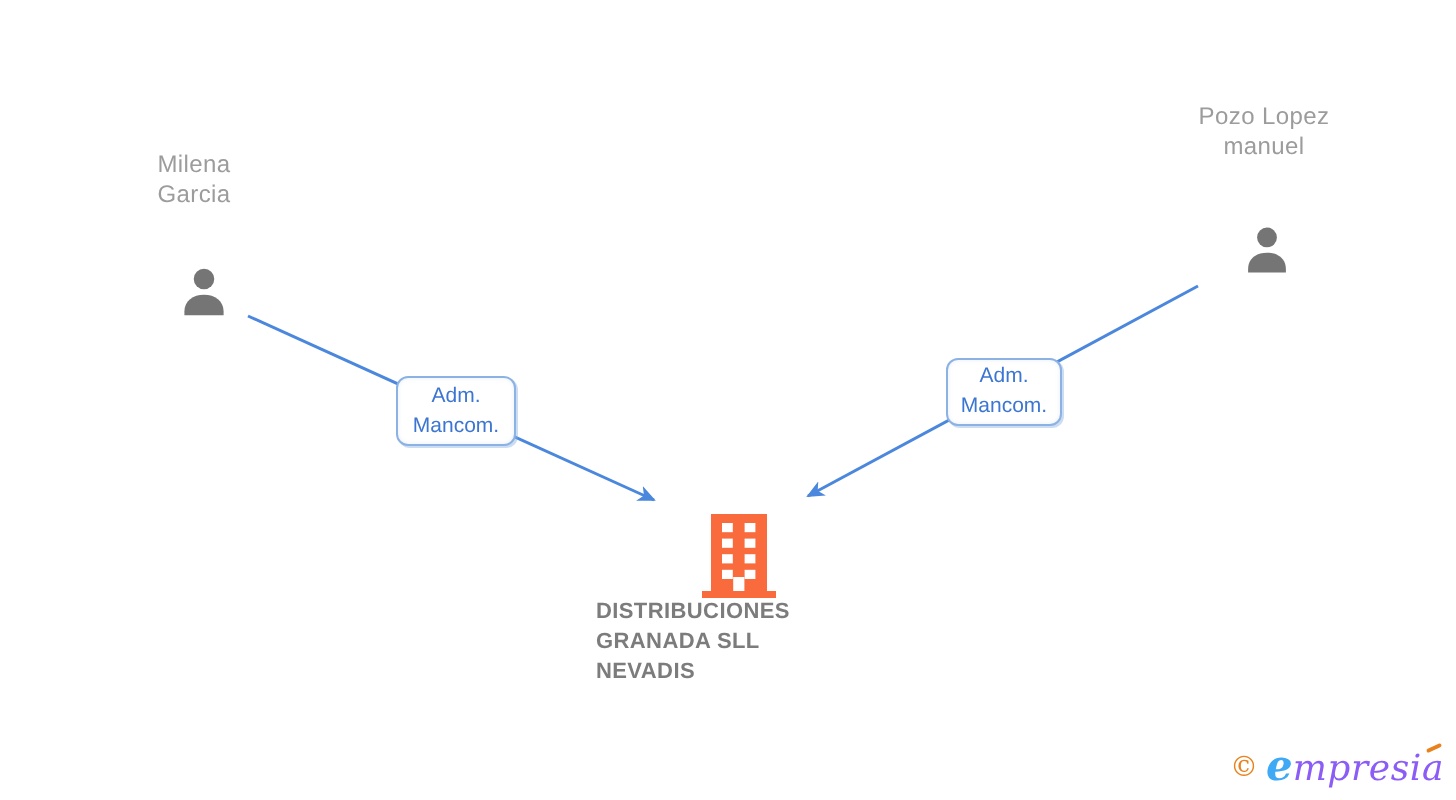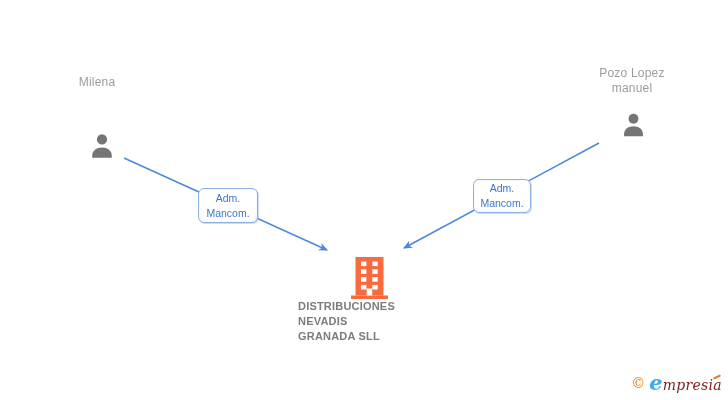--- a/index.html
+++ b/index.html
@@ -64,7 +64,7 @@
     </svg>
   </div>
 
-  <div class="person-name" style="left:572px;top:66px;width:120px;">
+  <div class="person-name" style="left:572px;top:51px;width:120px;">
     <div>Pozo Lopez</div>
     <div>manuel</div>
   </div>

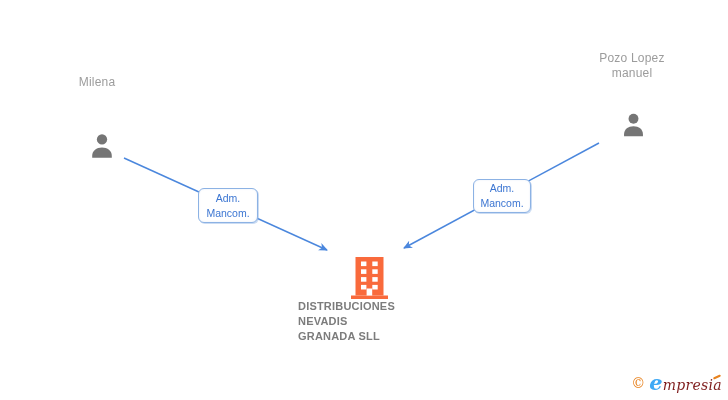--- a/index.html
+++ b/index.html
@@ -56,6 +56,7 @@
 
   <div class="person-name" style="left:37px;top:75px;width:120px;text-align:center;">
     <div>Milena</div>
+    <div>Garcia</div>
   </div>
   <div class="person-icon" style="left:88px;top:132px;">
     <svg width="28" height="28" viewBox="0 0 24 24">

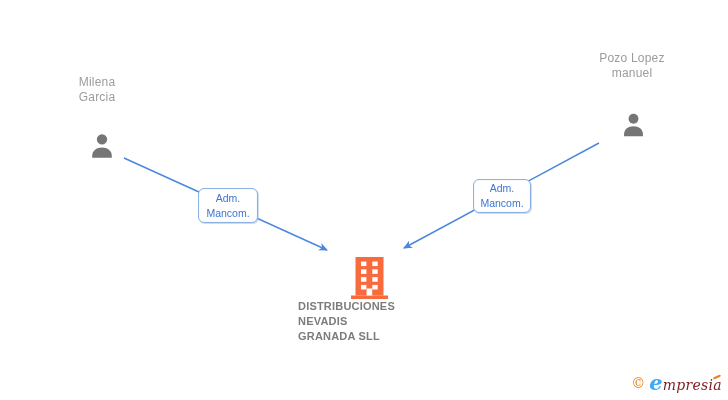--- a/index.html
+++ b/index.html
@@ -104,8 +104,8 @@
   </div>
   <div class="company-name" style="left:298px;top:299px;width:140px;">
     <div>DISTRIBUCIONES</div>
+    <div>GRANADA SLL</div>
     <div>NEVADIS</div>
-    <div>GRANADA SLL</div>
   </div>
 
   <div class="brand">

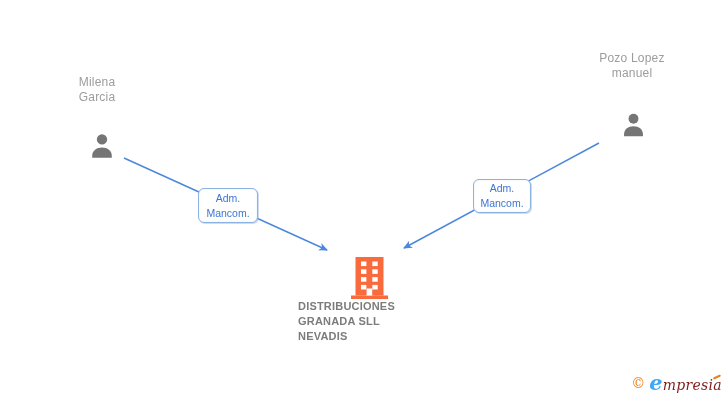--- a/index.html
+++ b/index.html
@@ -33,7 +33,7 @@
   }
   .brand .copy{color:#e8821e;font-size:14px;font-style:normal;margin-right:4px;transform:translateY(-2px);}
   .brand .e{color:#3fa9f5;font-size:21px;font-weight:bold;line-height:1;}
-  .brand .rest{color:#7f1d1d;font-size:14px;letter-spacing:0.3px;position:relative;}
+  .brand .rest{color:#8b5cf6;font-size:18px;letter-spacing:0.3px;position:relative;}
   .brand .accent{
     position:absolute;right:1px;top:-1px;width:8px;height:2px;background:#e8821e;
     transform:rotate(-25deg);border-radius:1px;

